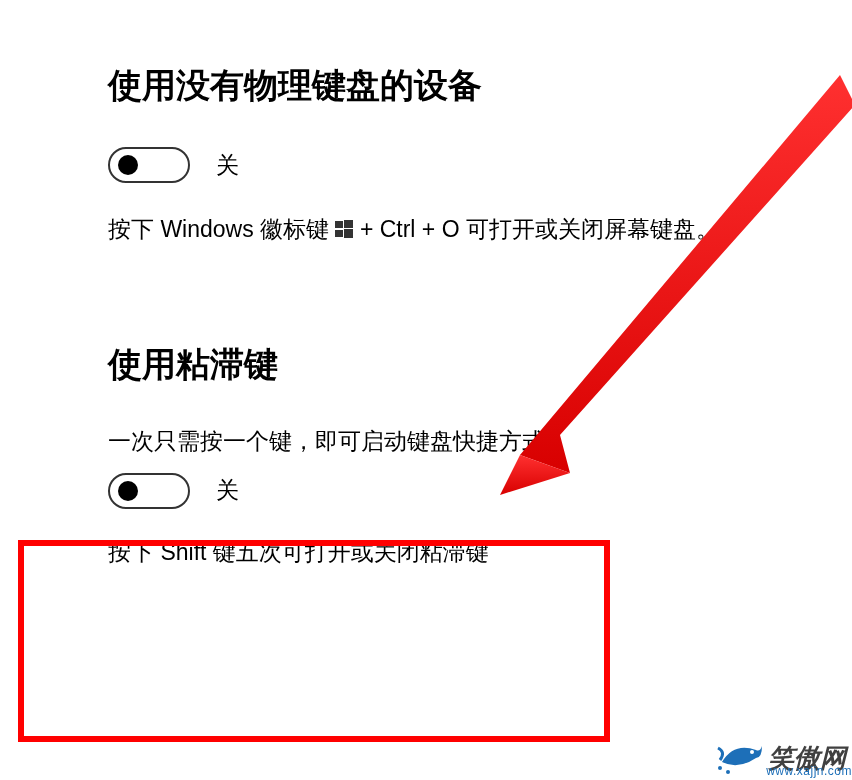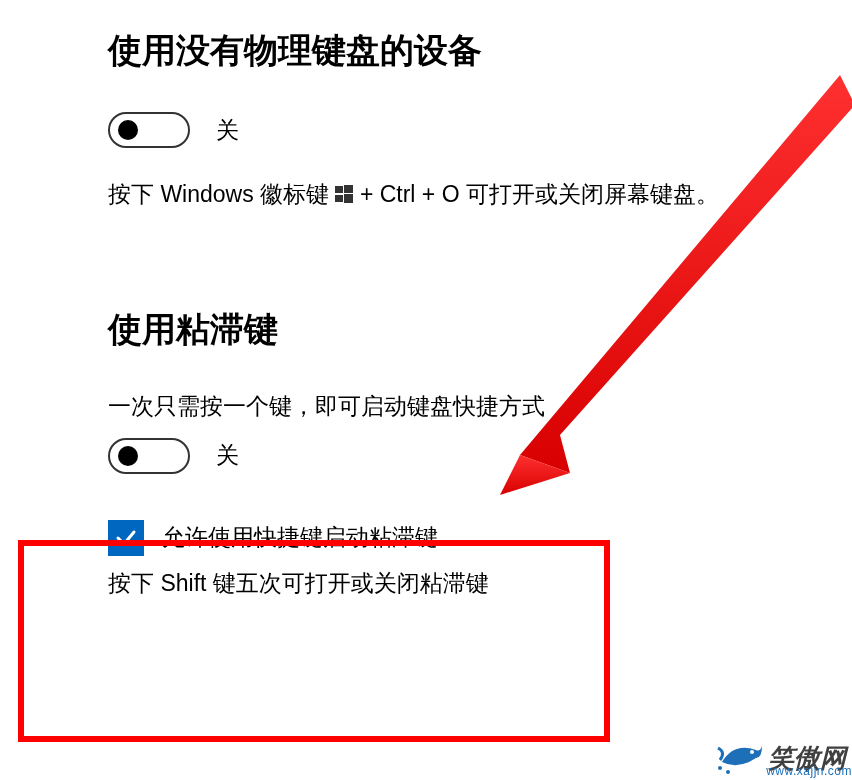--- a/index.html
+++ b/index.html
@@ -19,7 +19,7 @@
     height: 100%;
     box-sizing: border-box;
     padding-left: 108px;
-    padding-top: 28px;
+    padding-top: 63px;
   }
   .section-heading {
     font-size: 34px;

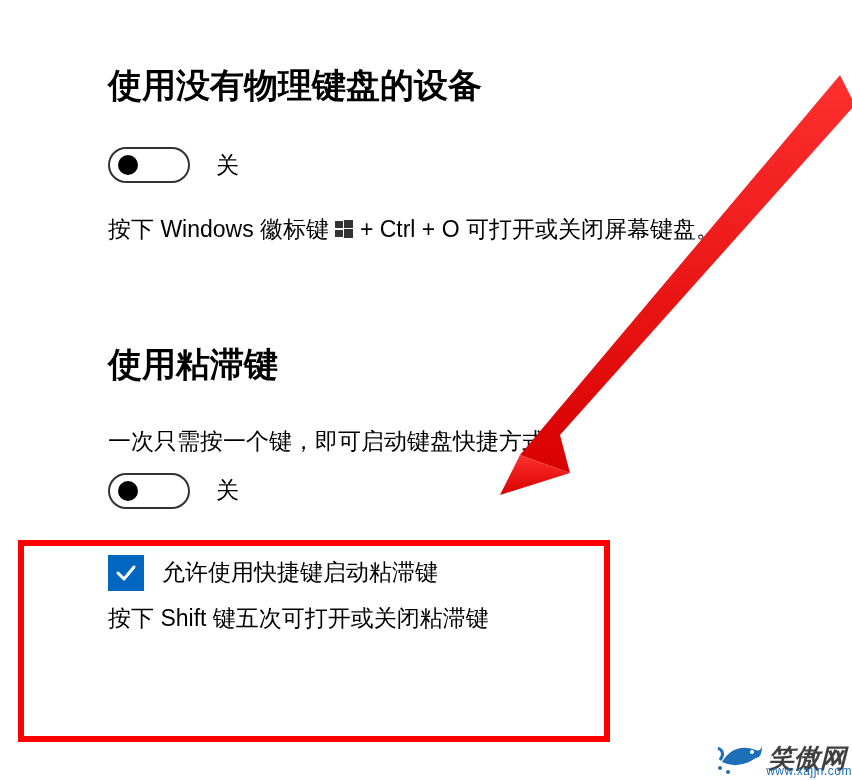--- a/index.html
+++ b/index.html
@@ -186,14 +186,6 @@
       <span class="toggle-text">关</span>
     </div>
 
-    <div class="checkbox-row">
-      <div class="checkbox">
-        <svg viewBox="0 0 24 24">
-            <path d="M4 12 L10 18 L20 6" stroke="#fff" stroke-width="3" fill="none" stroke-linecap="round" stroke-linejoin="round"></path>
-          </svg>
-      </div>
-      <span class="checkbox-label">允许使用快捷键启动粘滞键</span>
-    </div>
 
     <p class="sub-desc">按下 Shift 键五次可打开或关闭粘滞键</p>
   </div>

